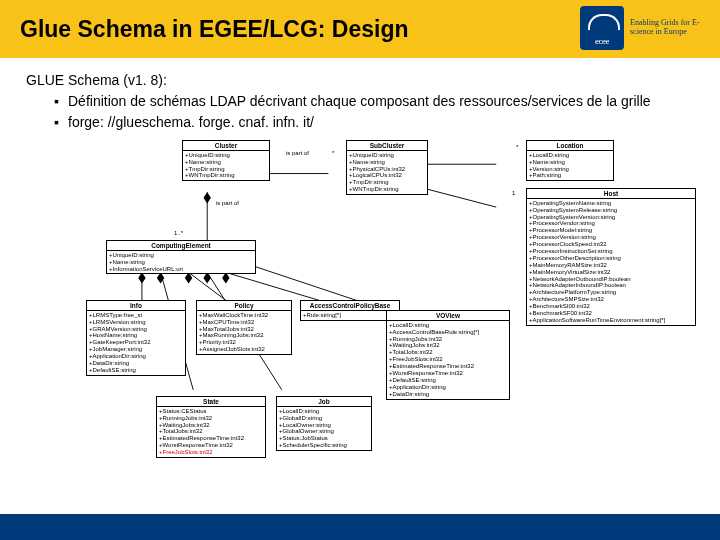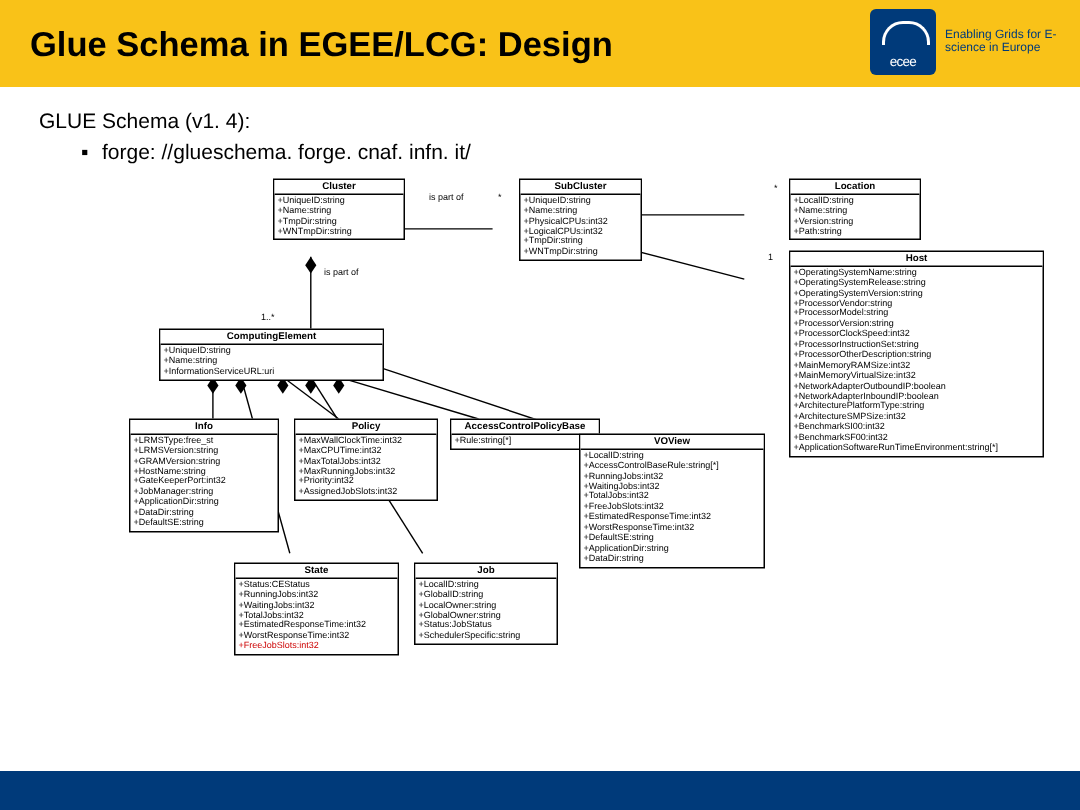--- a/index.html
+++ b/index.html
@@ -6,7 +6,7 @@
   body { width: 720px; height: 540px; font-family: Arial, sans-serif; background: #fff; position: relative; overflow: hidden; }
   .header { background: #f9c218; height: 58px; padding: 10px 20px; display: flex; align-items: center; }
   .header h1 { font-size: 23px; font-weight: bold; color: #000; }
-  .logo { position: absolute; top: 6px; right: 10px; display: flex; align-items: center; gap: 6px; }
+  .logo { position: absolute; top: 6px; right: 10px; display: flex; align-items: center; gap: 6px; font-family: Liberation Serif, serif; }
   .logo-box { width: 44px; height: 44px; background: #003a7a; border-radius: 4px; position: relative; }
   .logo-box::before { content: ""; position: absolute; left: 8px; top: 8px; width: 28px; height: 14px; border: 2px solid #fff; border-bottom: none; border-radius: 14px 14px 0 0; }
   .logo-box::after { content: "ecee"; position: absolute; bottom: 4px; left: 0; right: 0; text-align: center; color: #fff; font-size: 9px; letter-spacing: -0.5px; }

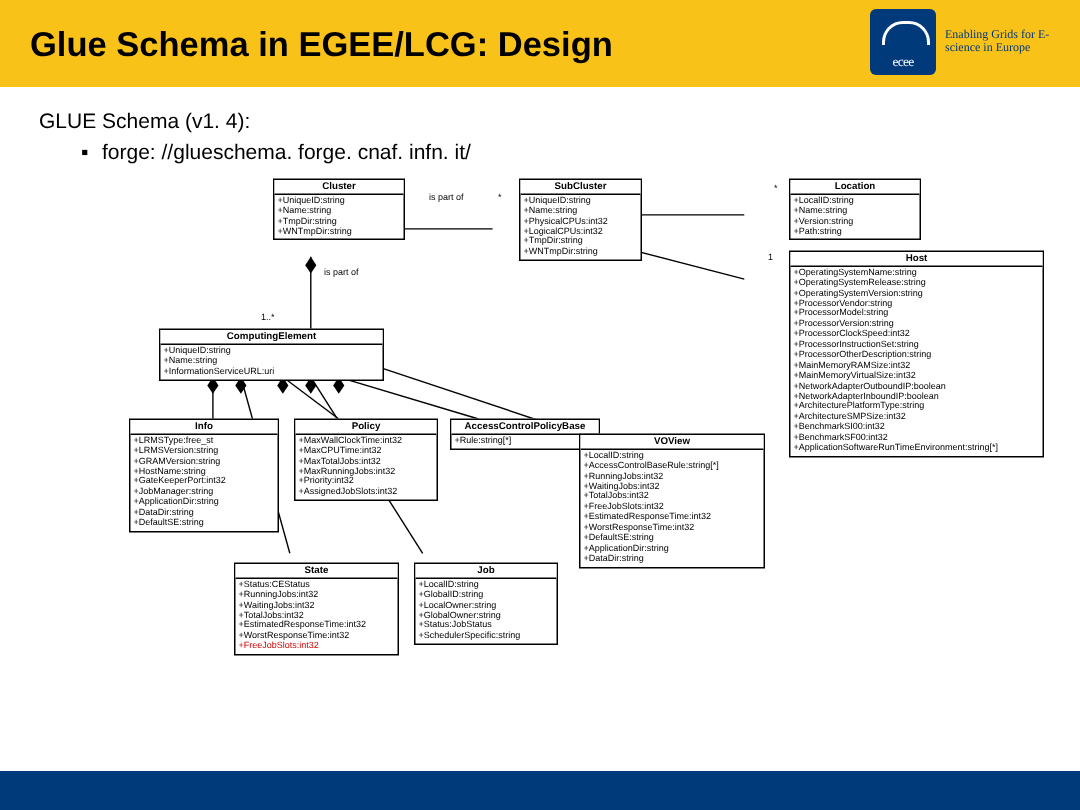--- a/index.html
+++ b/index.html
@@ -39,7 +39,7 @@
 </div>
 
 <div class="content">
-  <div class="intro">GLUE Schema (v1. 4):</div>
+  <div class="intro">GLUE Schema (v1. 8):</div>
   <ul class="bullets">
     <li>forge: //glueschema. forge. cnaf. infn. it/</li>
   </ul>

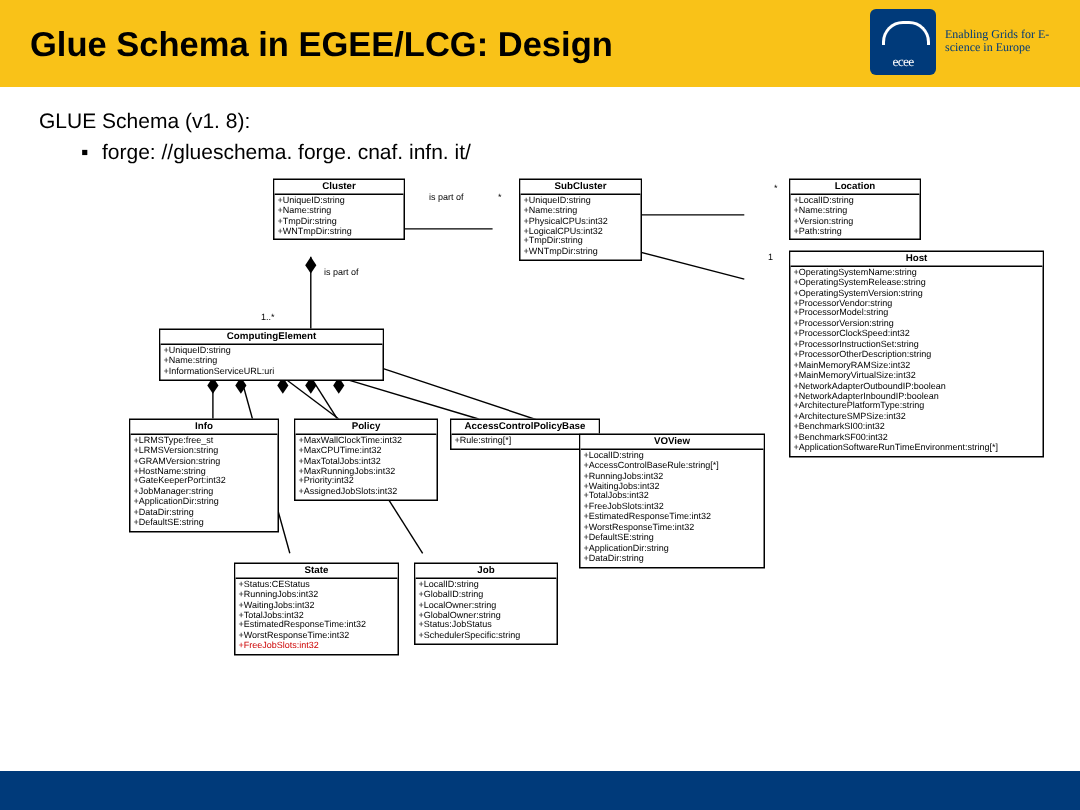--- a/index.html
+++ b/index.html
@@ -41,6 +41,7 @@
 <div class="content">
   <div class="intro">GLUE Schema (v1. 8):</div>
   <ul class="bullets">
+    <li>Définition de schémas LDAP décrivant chaque composant des ressources/services de la grille</li>
     <li>forge: //glueschema. forge. cnaf. infn. it/</li>
   </ul>
 

